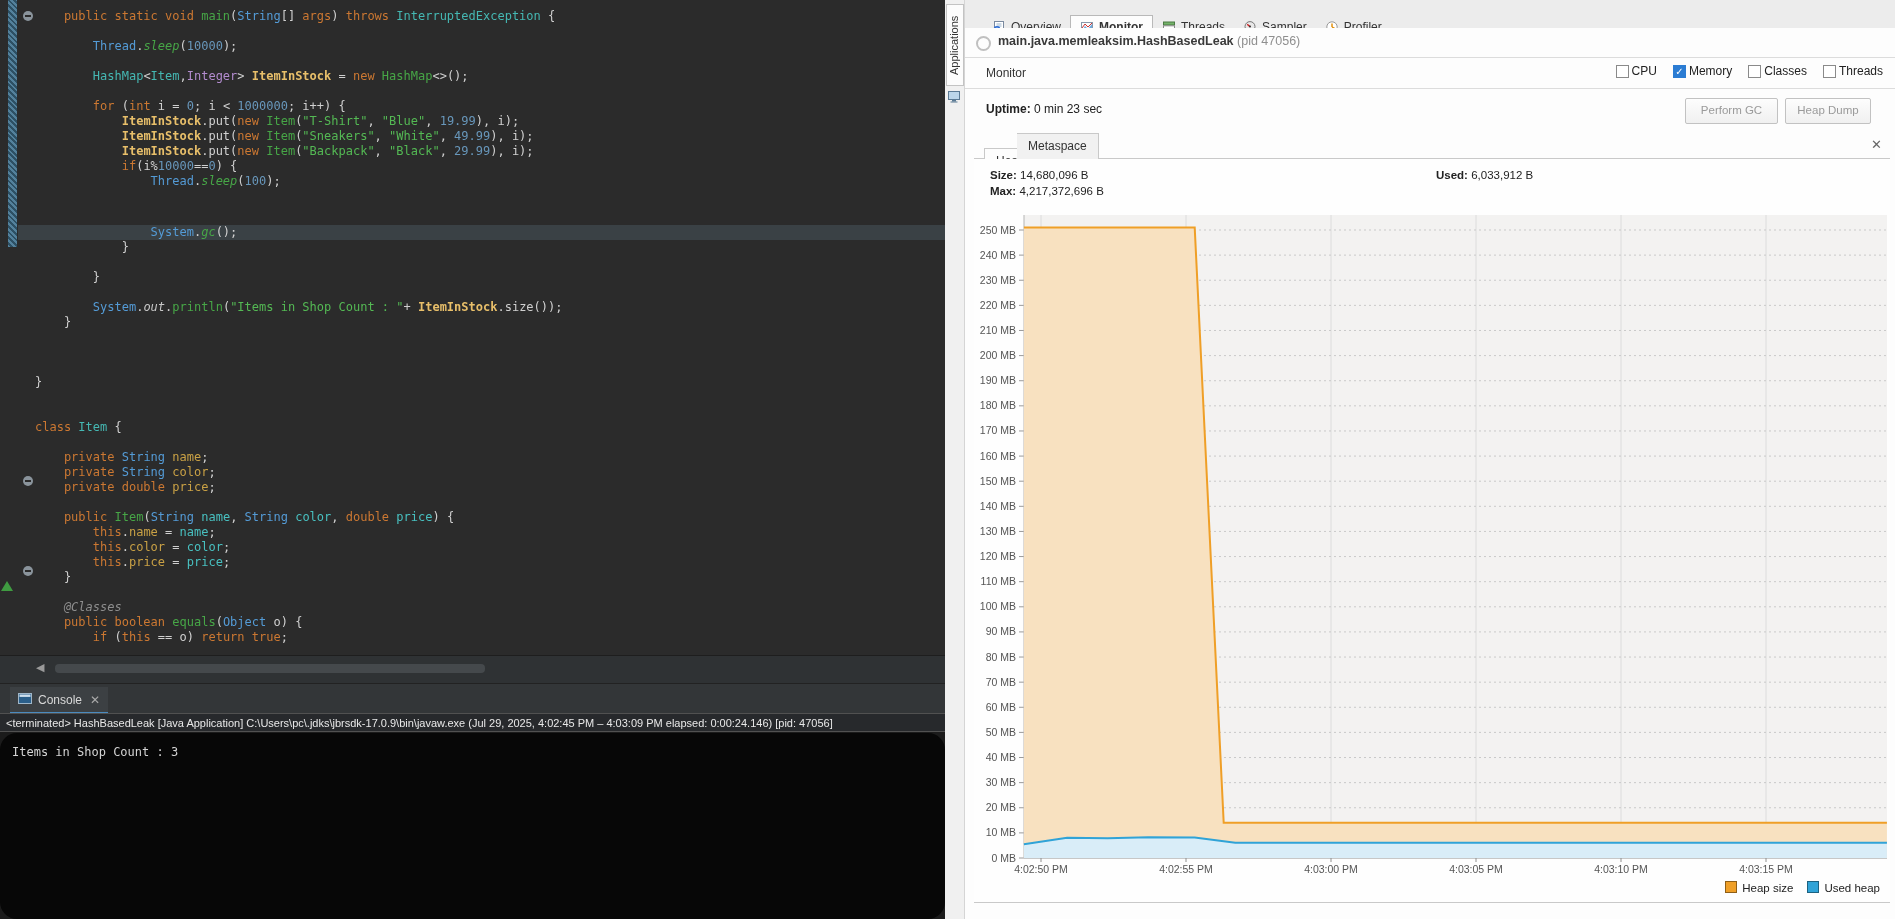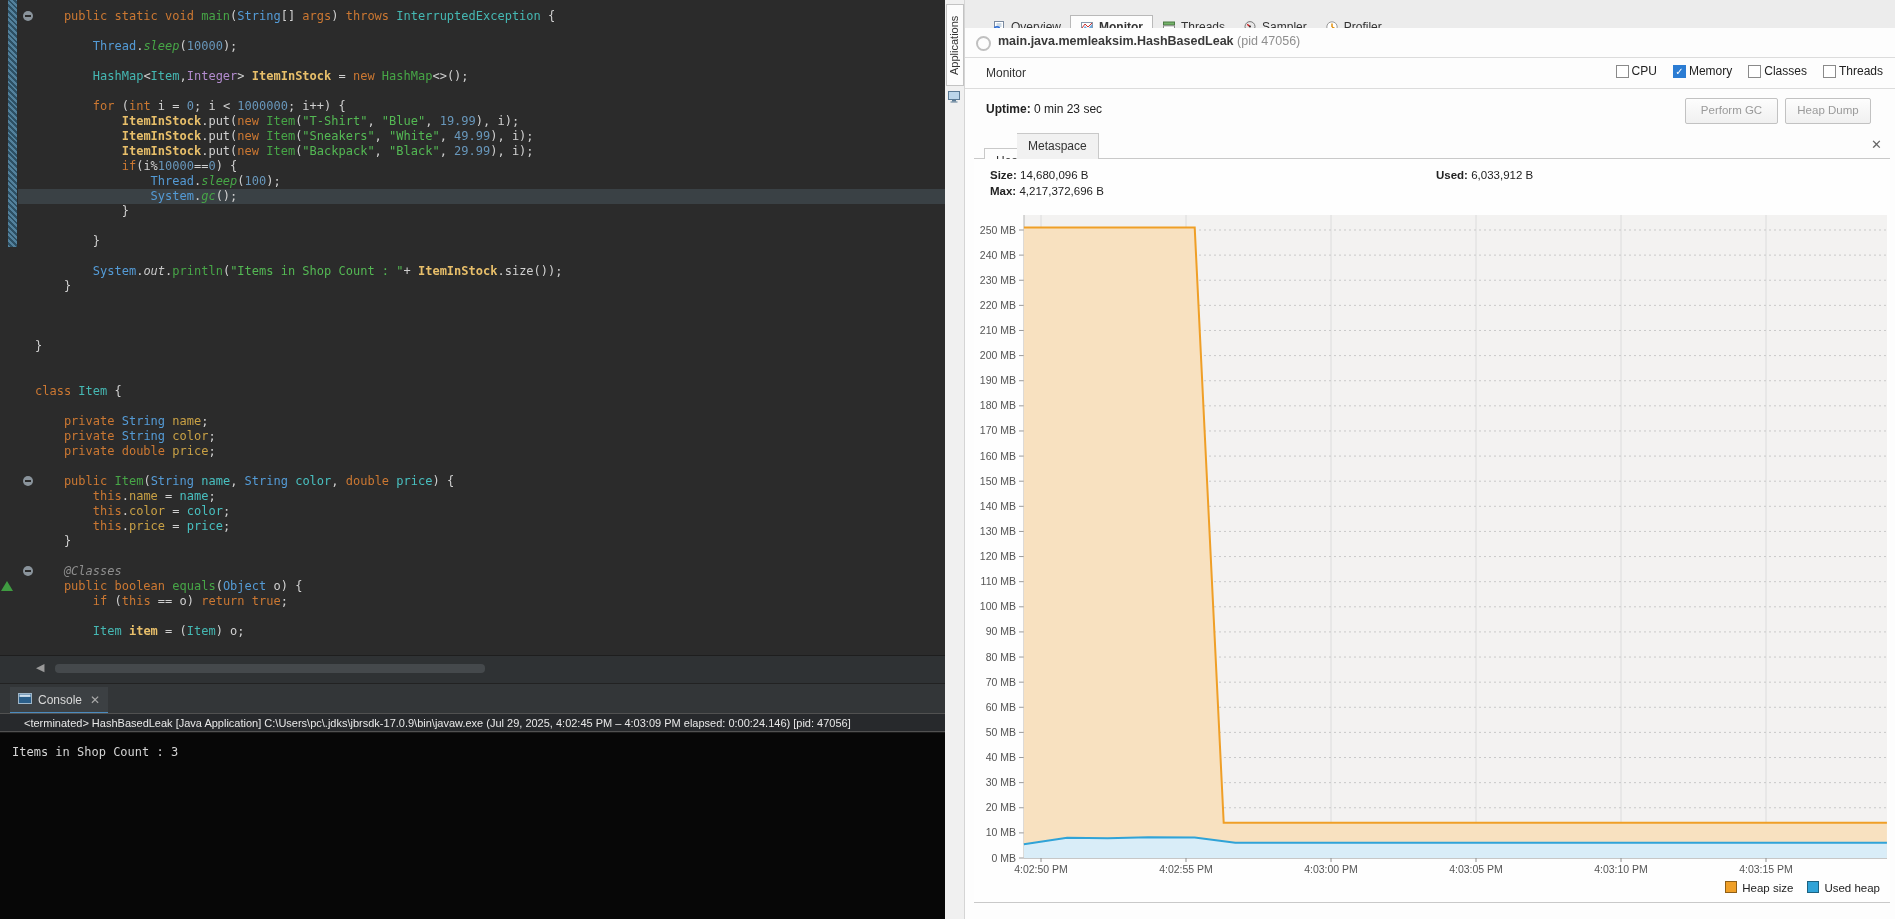--- a/index.html
+++ b/index.html
@@ -12,7 +12,7 @@
   #code{position:absolute;left:0;top:9px;width:100%;}
   .code-line{height:15px;line-height:15px;white-space:pre;padding-left:35px;
     font-family:"DejaVu Sans Mono","Liberation Mono",monospace;font-size:12px;}
-  .code-line.hl{background:linear-gradient(90deg,rgba(0,0,0,0) 0 18px,#3a4145 18px);}
+  .code-line.hl{background:linear-gradient(90deg,rgba(0,0,0,0) 0 18px,#3a4145 18px);margin-top:36px;}
   .tk-kw{color:#cc7832}.tk-cb{color:#549bd6}.tk-ct{color:#45b8b3}.tk-cp{color:#b38ccf}
   .tk-md{color:#47a647}.tk-mi{color:#47a647;font-style:italic}.tk-fld{color:#c9a145}
   .tk-prm{color:#48c0c0}.tk-var{color:#e8bf6a;font-weight:bold}.tk-str{color:#54b954}

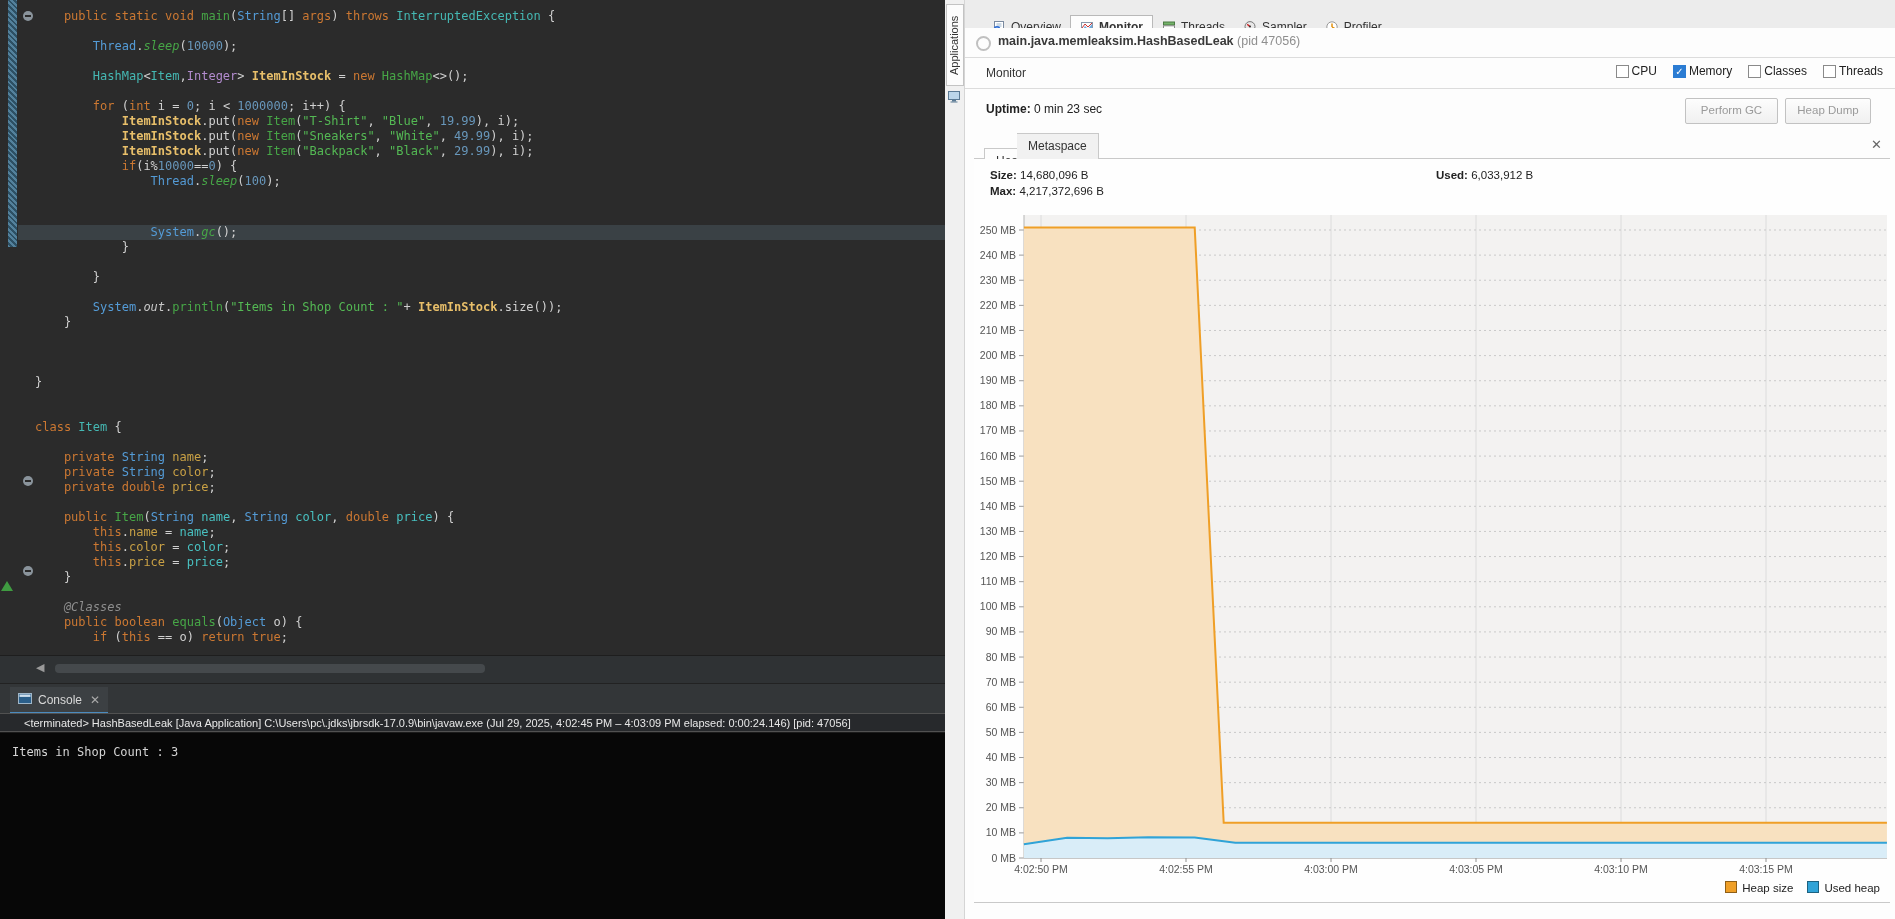--- a/index.html
+++ b/index.html
@@ -30,7 +30,7 @@
     background:#3c4043;border-bottom:2px solid #4b8bbf;color:#d8d8d8;font-size:12px;}
   .ctab .x{color:#aaa;font-size:12px;margin-left:2px;}
   .cstatus{position:absolute;left:0;top:713px;width:945px;height:19px;background:#27292c;border-top:1px solid #515151;
-    border-bottom:1px solid #515151;color:#e8e8e8;font-size:11px;line-height:18px;padding-left:24px;white-space:nowrap;overflow:hidden;box-sizing:border-box;}
+    border-bottom:1px solid #515151;color:#e8e8e8;font-size:11px;line-height:18px;padding-left:6px;white-space:nowrap;overflow:hidden;box-sizing:border-box;}
   .cbody{position:absolute;left:0;top:733px;width:945px;height:186px;background:#070707;color:#d4d4d4;
     font-family:"DejaVu Sans Mono","Liberation Mono",monospace;font-size:12px;padding:12px 0 0 12px;box-sizing:border-box;}
   

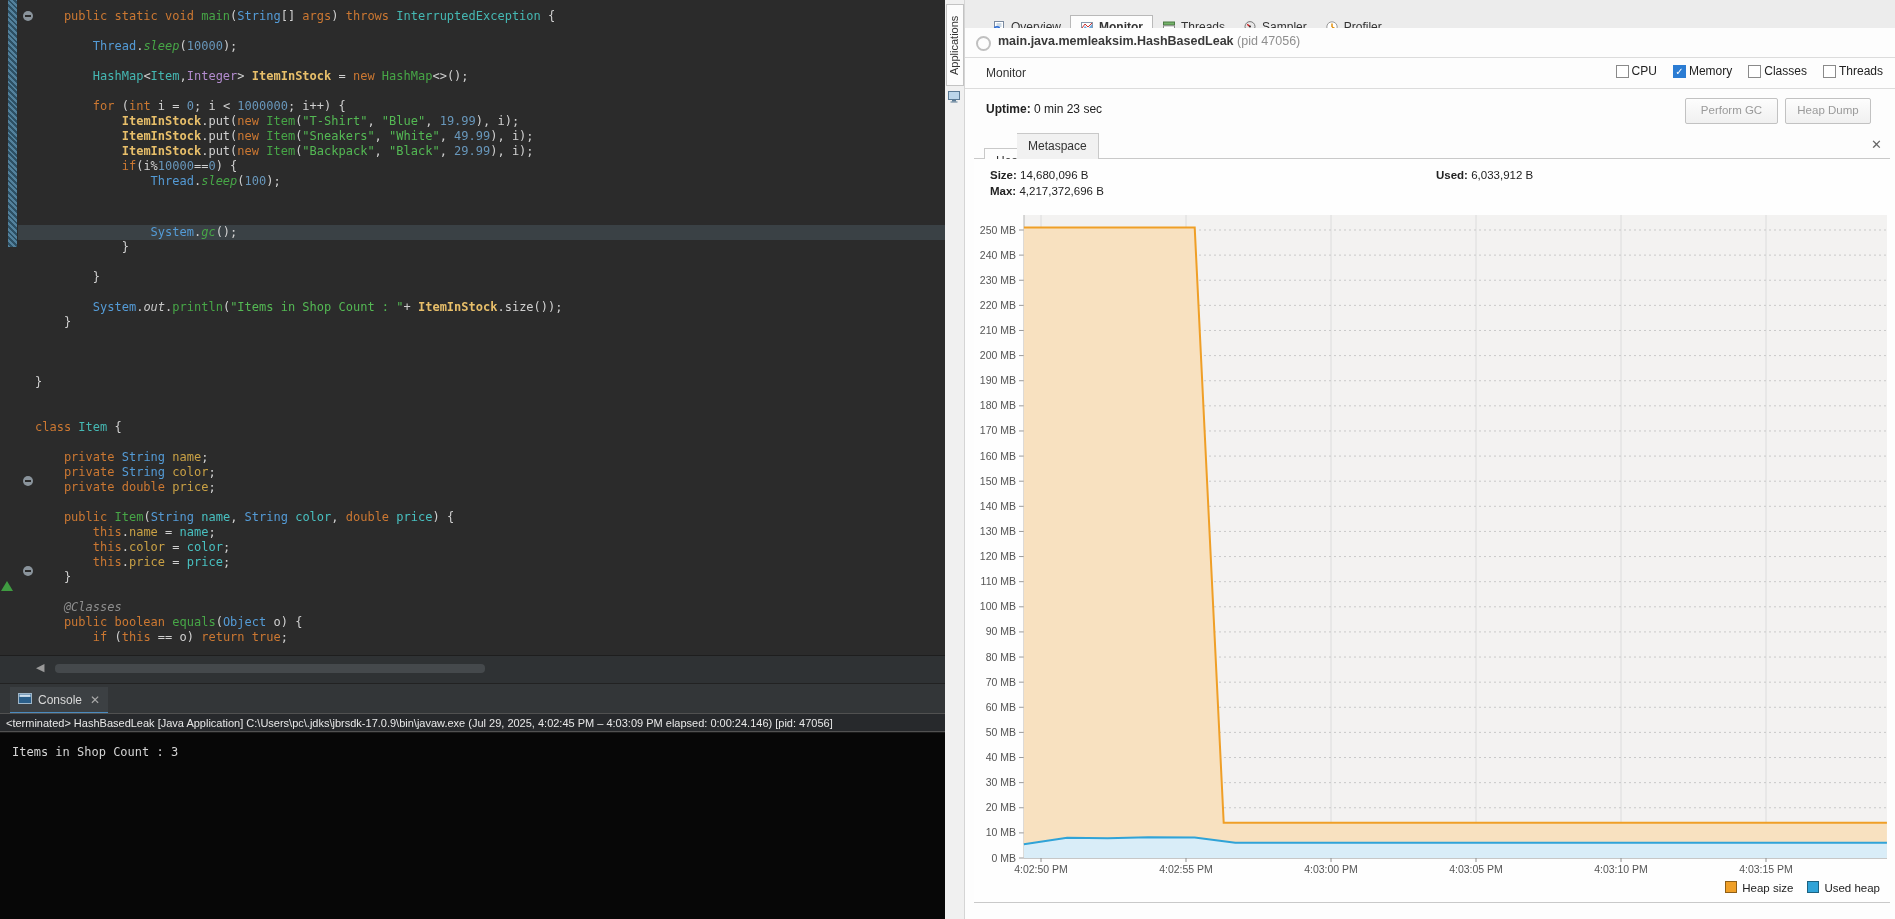--- a/index.html
+++ b/index.html
@@ -32,7 +32,7 @@
   .cstatus{position:absolute;left:0;top:713px;width:945px;height:19px;background:#27292c;border-top:1px solid #515151;
     border-bottom:1px solid #515151;color:#e8e8e8;font-size:11px;line-height:18px;padding-left:6px;white-space:nowrap;overflow:hidden;box-sizing:border-box;}
   .cbody{position:absolute;left:0;top:733px;width:945px;height:186px;background:#070707;color:#d4d4d4;
-    font-family:"DejaVu Sans Mono","Liberation Mono",monospace;font-size:12px;padding:12px 0 0 12px;box-sizing:border-box;}
+    font-family:"DejaVu Sans Mono","Liberation Mono",monospace;font-size:12px;padding:12px 0 0 12px;box-sizing:border-box;border-radius:17px;}
   
   .vvm{position:absolute;left:945px;top:0;width:950px;height:919px;background:#efefef;color:#222;}
   .apps{position:absolute;left:0;top:0;width:19px;height:919px;background:#f0f0f0;border-right:1px solid #d5d5d5;}

